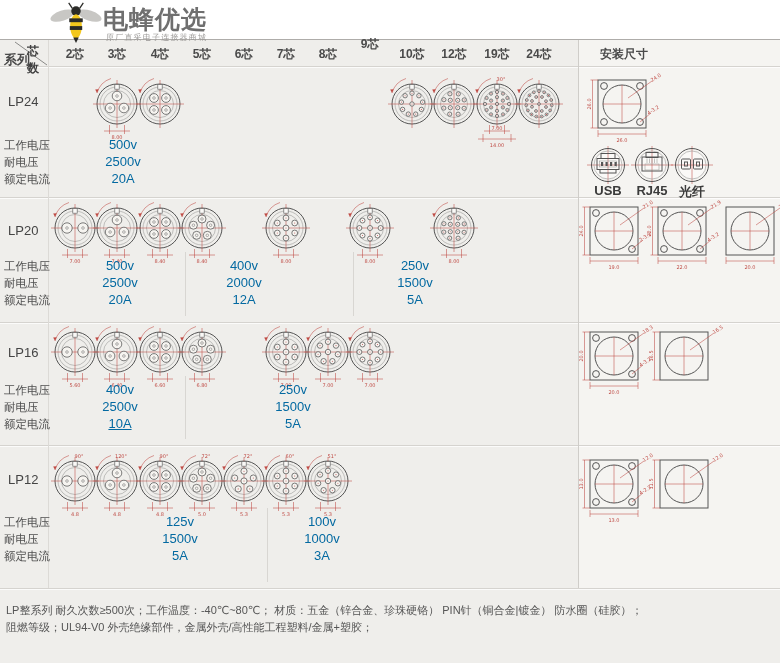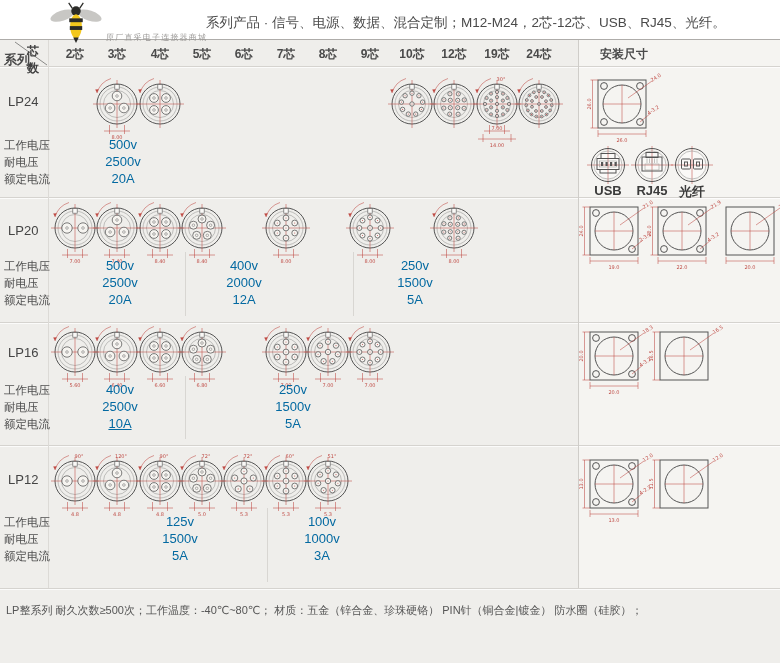--- a/index.html
+++ b/index.html
@@ -64,6 +64,7 @@
     <rect x="23.2" y="27.5" width="13.6" height="4.2" fill="#2b2b28"></rect>
     <path d="M27,40 L30,46 L33,40 Z" fill="#2b2b28"></path>
   </svg>
+  <div class="brand">电蜂优选</div>
   <div class="brand-sub">原厂直采电子连接器商城</div>
   <div class="tagline">系列产品 · 信号、电源、数据、混合定制；M12-M24，2芯-12芯、USB、RJ45、光纤。</div>
 

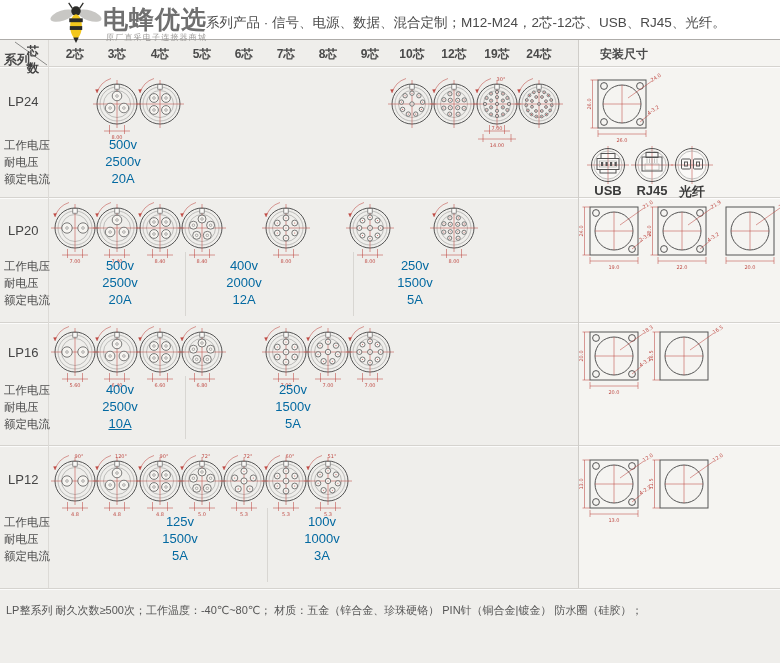--- a/index.html
+++ b/index.html
@@ -66,7 +66,6 @@
   </svg>
   <div class="brand">电蜂优选</div>
   <div class="brand-sub">原厂直采电子连接器商城</div>
-  <div class="tagline">系列产品 · 信号、电源、数据、混合定制；M12-M24，2芯-12芯、USB、RJ45、光纤。</div>
 
   <div class="corner">
     <svg width="48" height="26">

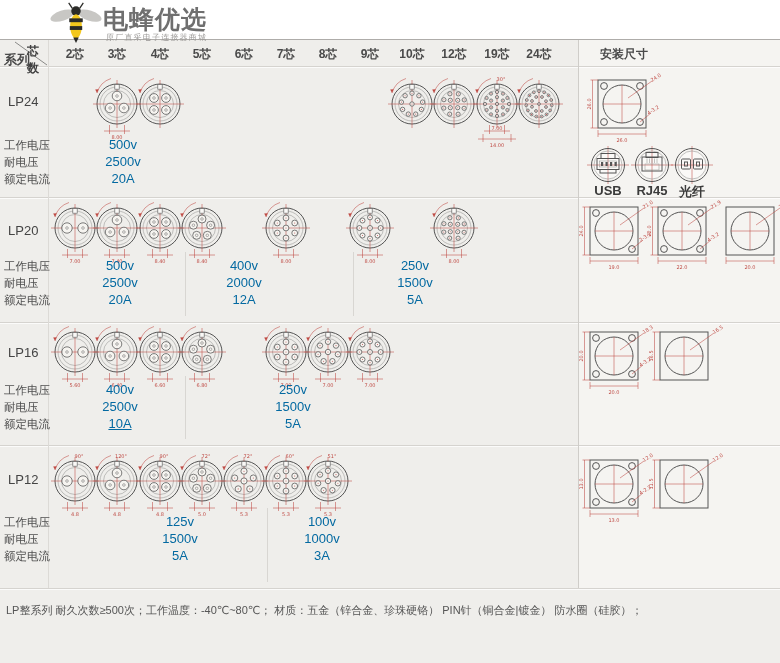--- a/index.html
+++ b/index.html
@@ -83,7 +83,7 @@
       <div class="abs colhead" style="left: 223px; top: 46px; width: 42px;">6芯</div>
       <div class="abs colhead" style="left: 265px; top: 46px; width: 42px;">7芯</div>
       <div class="abs colhead" style="left: 307px; top: 46px; width: 42px;">8芯</div>
-      <div class="abs colhead" style="left: 349px; top: 46px; width: 42px;">9芯</div>
+      <div class="abs colhead" style="left: 349px; top: 36px; width: 42px;">9芯</div>
       <div class="abs colhead" style="left: 391px; top: 46px; width: 42px;">10芯</div>
       <div class="abs colhead" style="left: 433px; top: 46px; width: 42px;">12芯</div>
       <div class="abs colhead" style="left: 476px; top: 46px; width: 42px;">19芯</div>

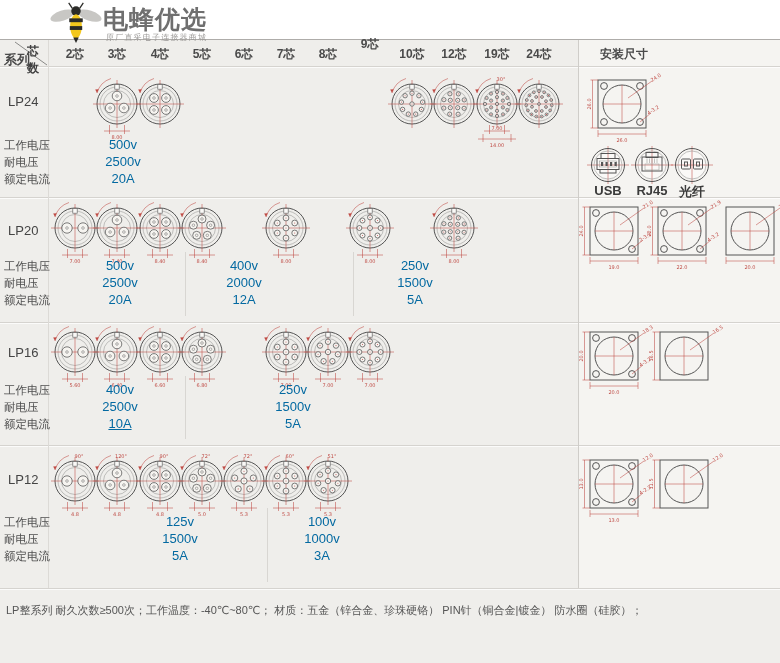--- a/index.html
+++ b/index.html
@@ -1155,6 +1155,7 @@
     </div>
 
   <div class="abs footline" style="left:6px;top:603px">LP整系列  耐久次数≥500次；工作温度：-40℃~80℃；      材质：五金（锌合金、珍珠硬铬）  PIN针（铜合金|镀金）  防水圈（硅胶）；</div>
+  <div class="abs footline" style="left:6px;top:620px">阻燃等级；UL94-V0  外壳绝缘部件，金属外壳/高性能工程塑料/金属+塑胶；</div>
 </div>
 
 </body></html>

